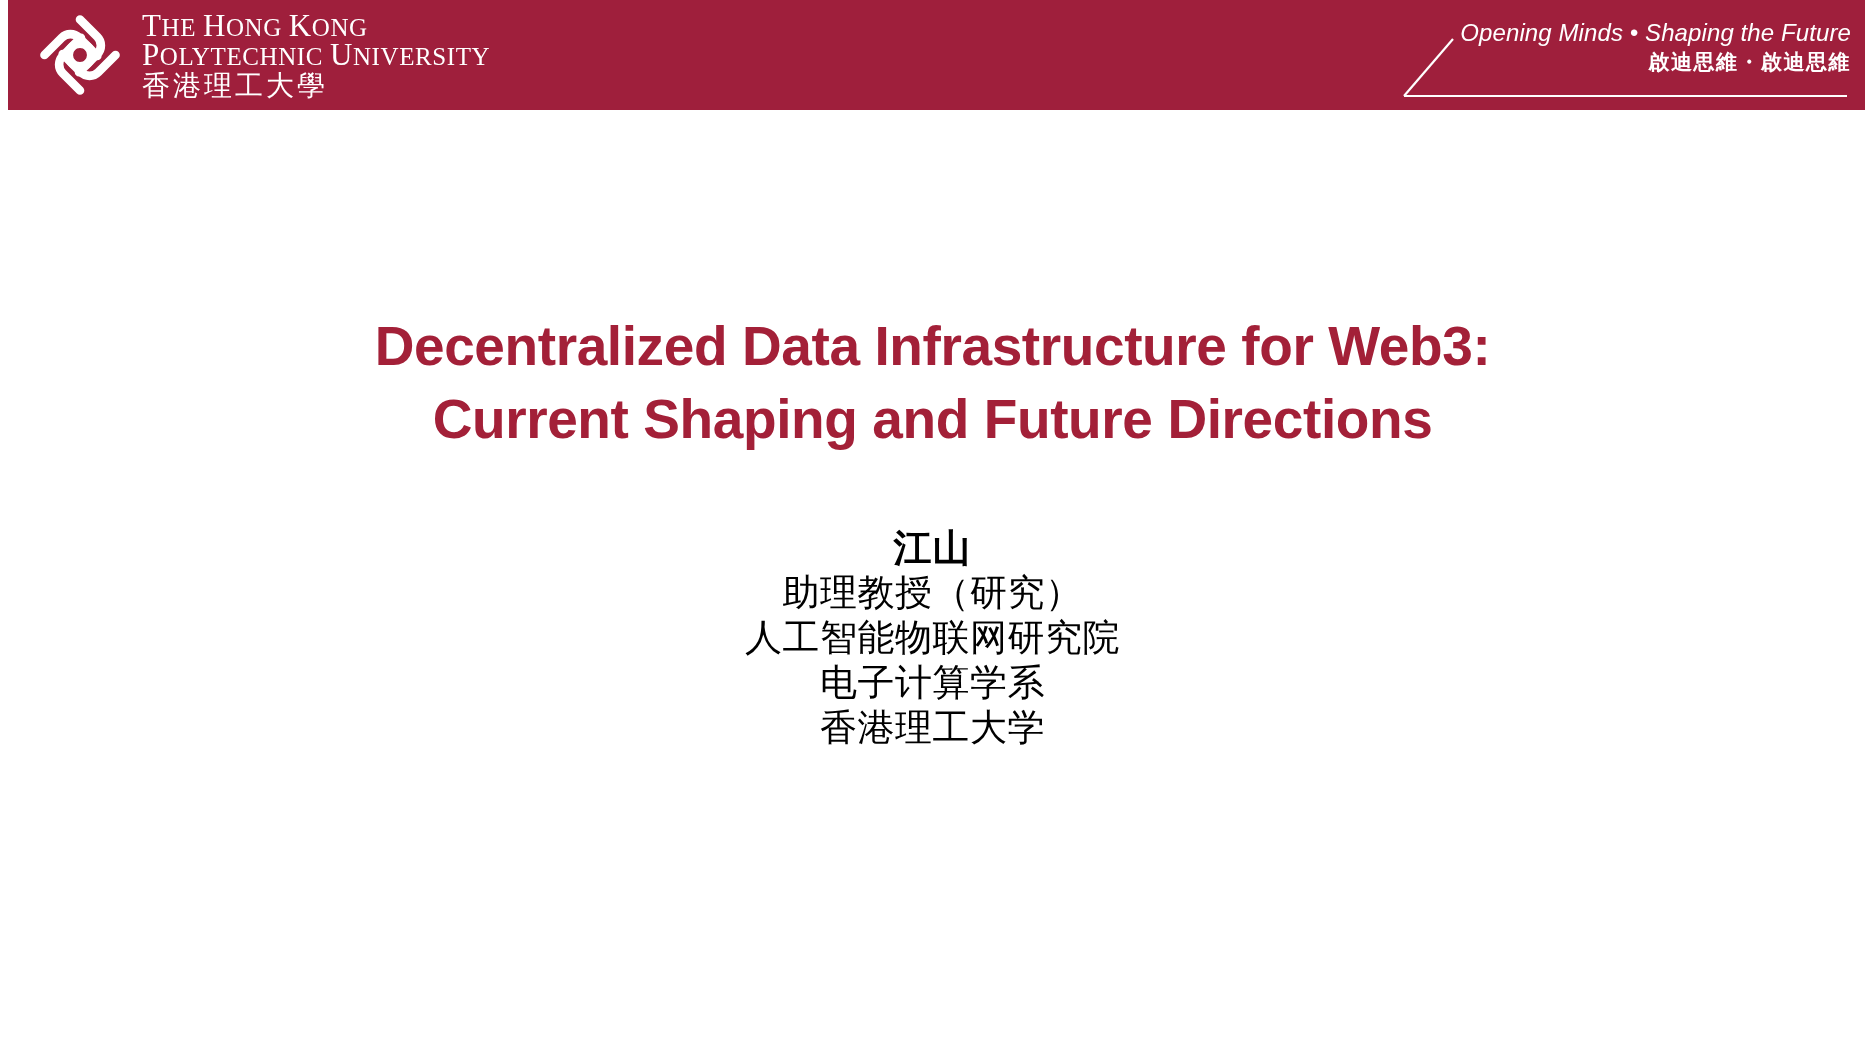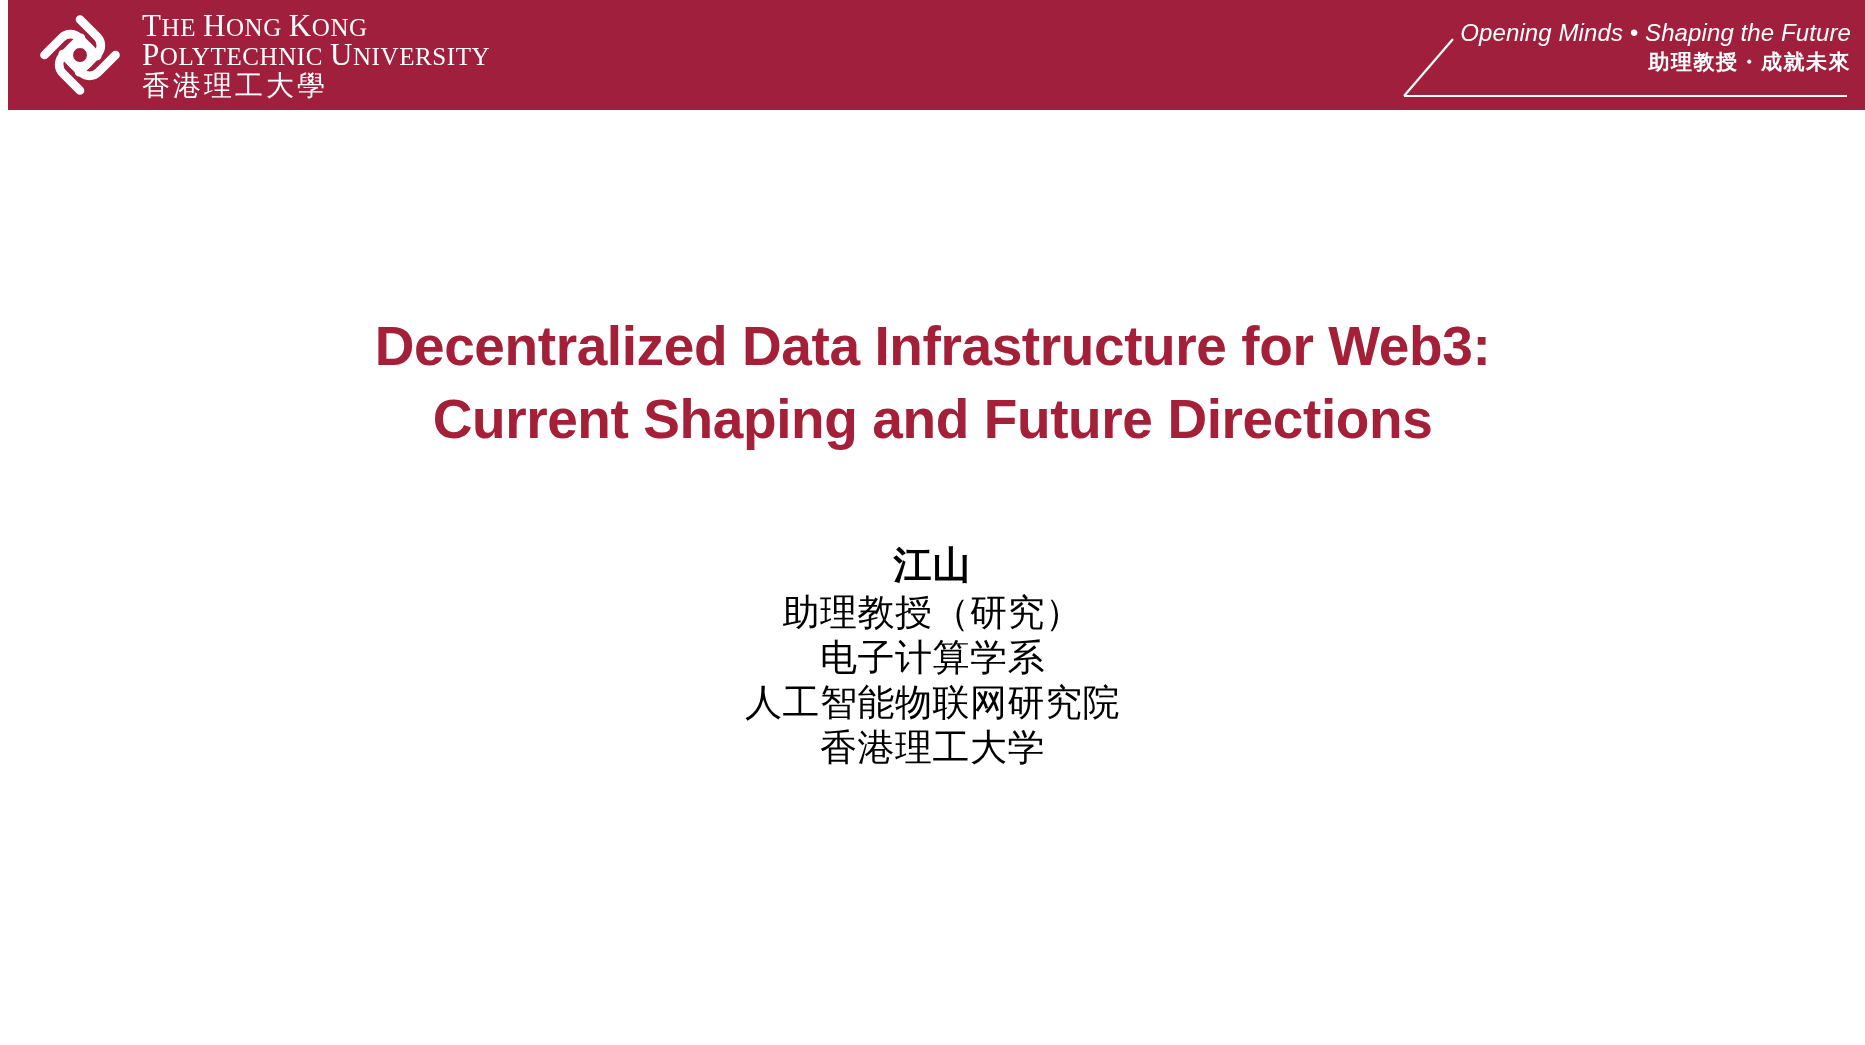--- a/index.html
+++ b/index.html
@@ -219,7 +219,7 @@
 
       <span class="motto-text">
         <span class="motto-en" style="display:block;">Opening Minds • Shaping the Future</span>
-        <span class="motto-cn" style="display:block;">助理教授・成就未來</span>
+        <span class="motto-cn" style="display:block;">啟迪思維・啟迪思維</span>
       </span>
 
     </div>

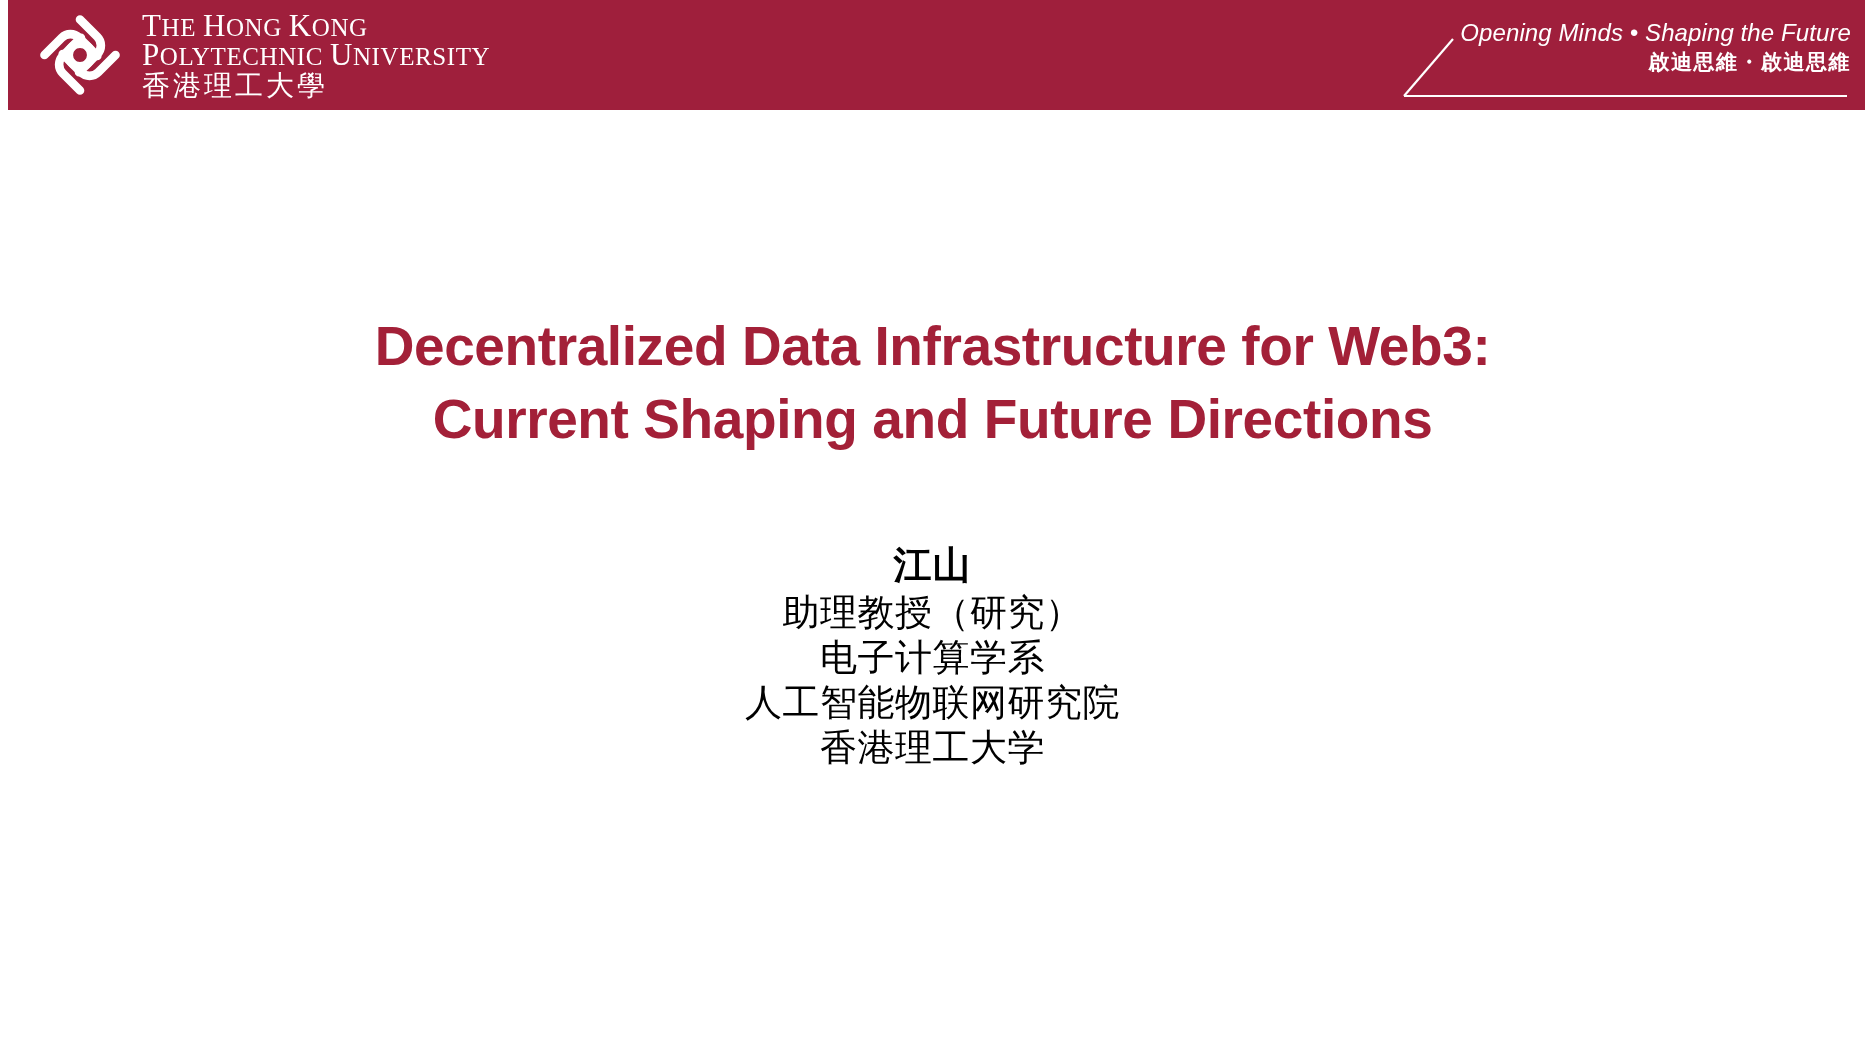--- a/index.html
+++ b/index.html
@@ -159,7 +159,7 @@
   .author-block {
     position: absolute;
     left: 0;
-    top: 430px;
+    top: 413px;
     width: 1865px;
     text-align: center;
   }

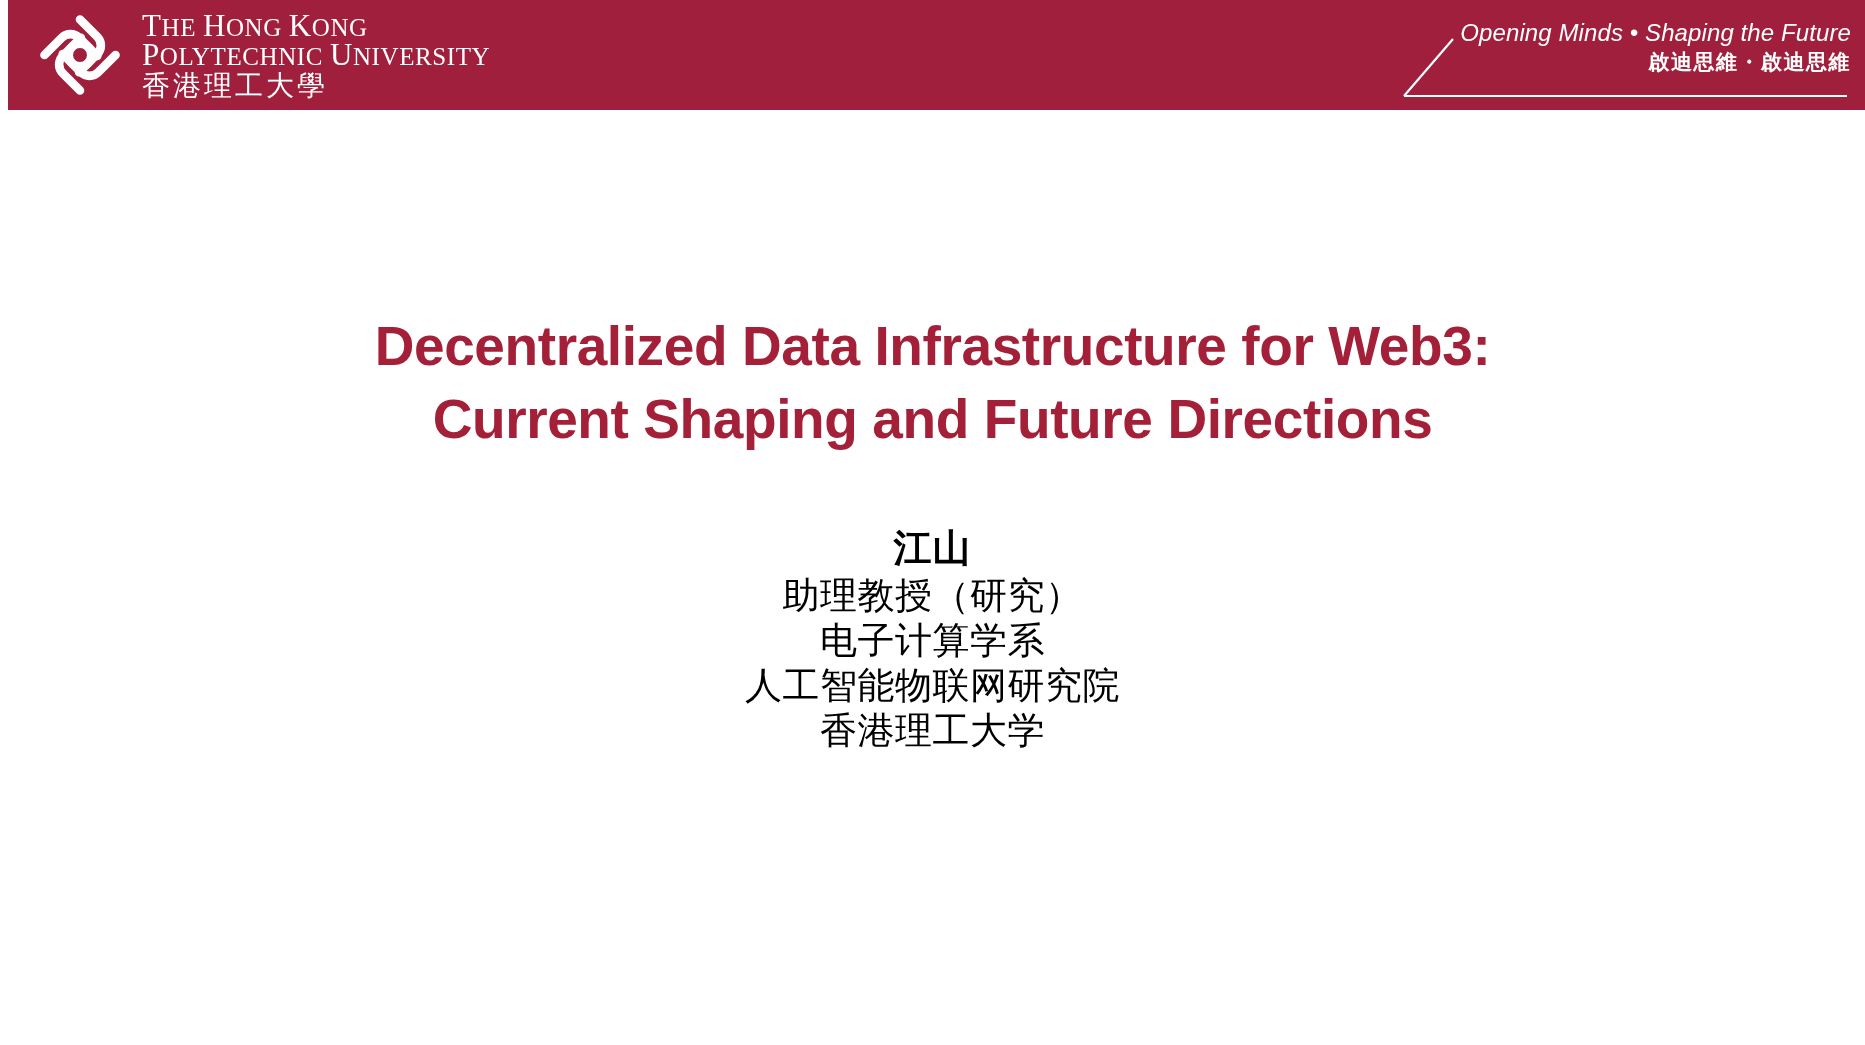--- a/index.html
+++ b/index.html
@@ -173,7 +173,7 @@
   }
   .author-line {
     color: #000000;
-    font-family: Liberation Sans, sans-serif;
+    font-family: Liberation Mono, monospace;
     font-weight: normal;
     font-size: 37px;
     line-height: 45px;

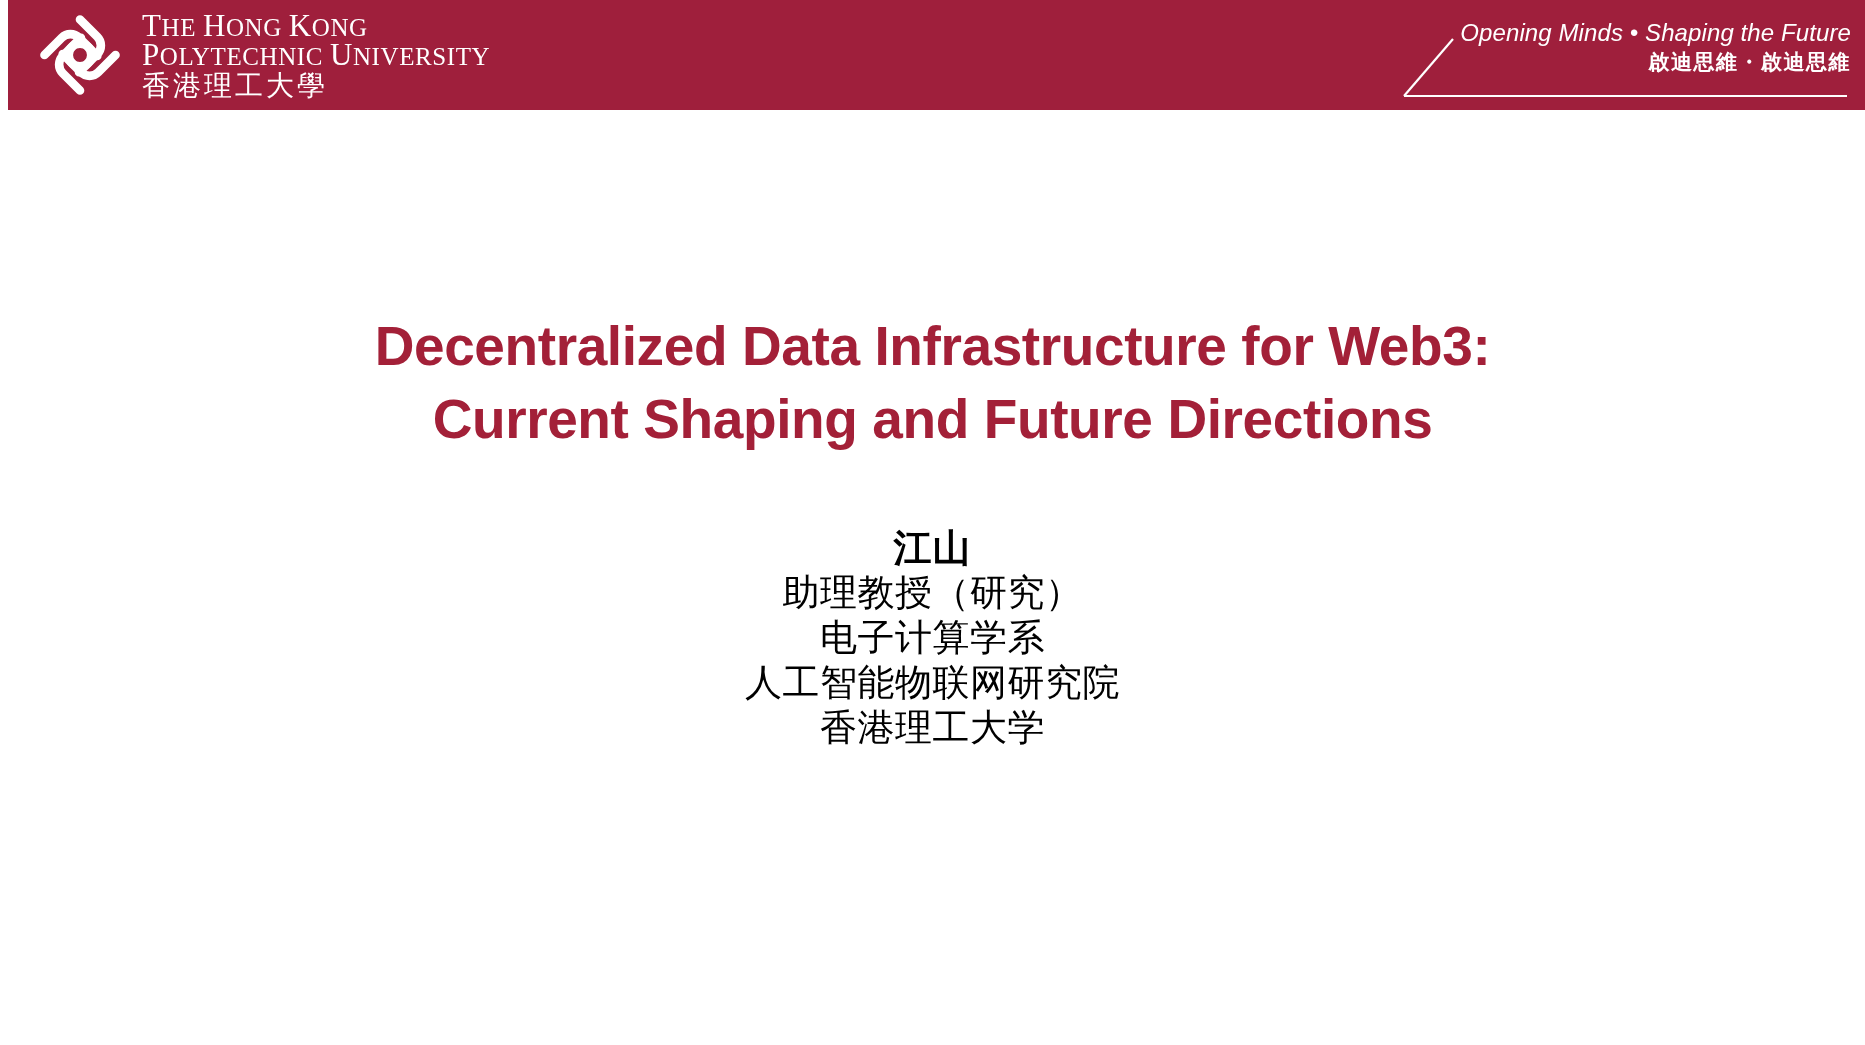--- a/index.html
+++ b/index.html
@@ -236,8 +236,8 @@
     <div class="author-block">
       <div class="author-name">江山</div>
       <div class="author-line">助理教授（研究）</div>
+      <div class="author-line">人工智能物联网研究院</div>
       <div class="author-line">电子计算学系</div>
-      <div class="author-line">人工智能物联网研究院</div>
       <div class="author-line">香港理工大学</div>
     </div>
 

